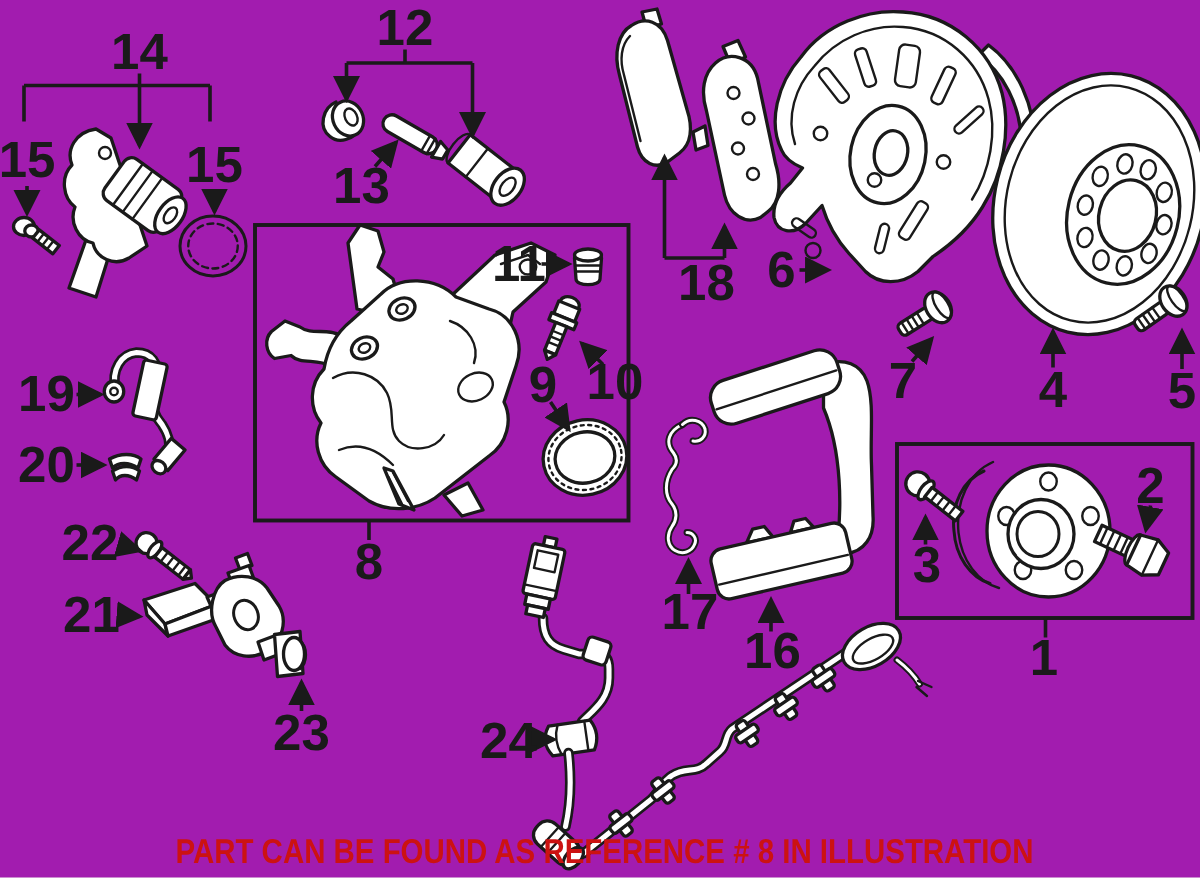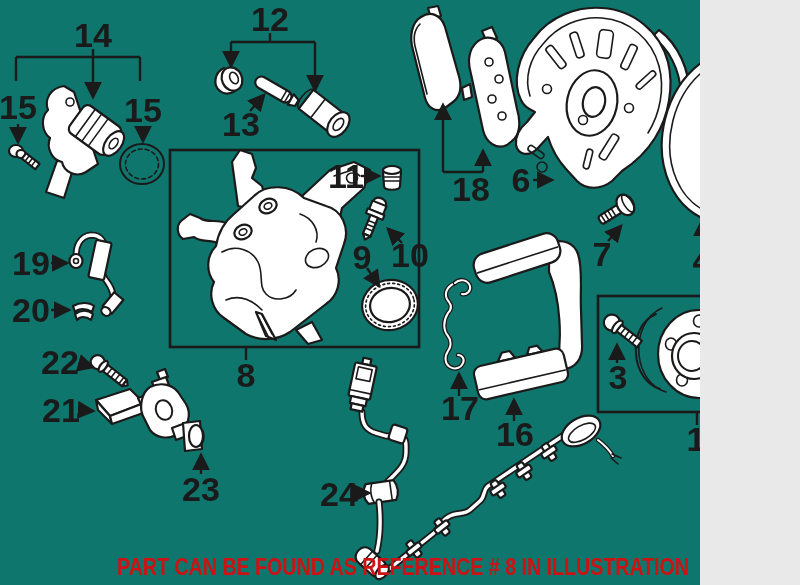--- a/index.html
+++ b/index.html
@@ -3,7 +3,7 @@
 <meta charset="utf-8">
 <style>
   html,body{margin:0;padding:0;background:#e9e9e9;}
-  .stage{width:700px;height:585px;background:#0f766e;position:relative;overflow:hidden;
+  .stage{width:800px;height:585px;background:#a21caf;position:relative;overflow:hidden;
          font-family:"Liberation Sans",sans-serif;}
   svg{display:block}
   .p  {stroke:#1a1a1a;stroke-width:2.2;fill:#ffffff;stroke-linejoin:round;stroke-linecap:round;}

